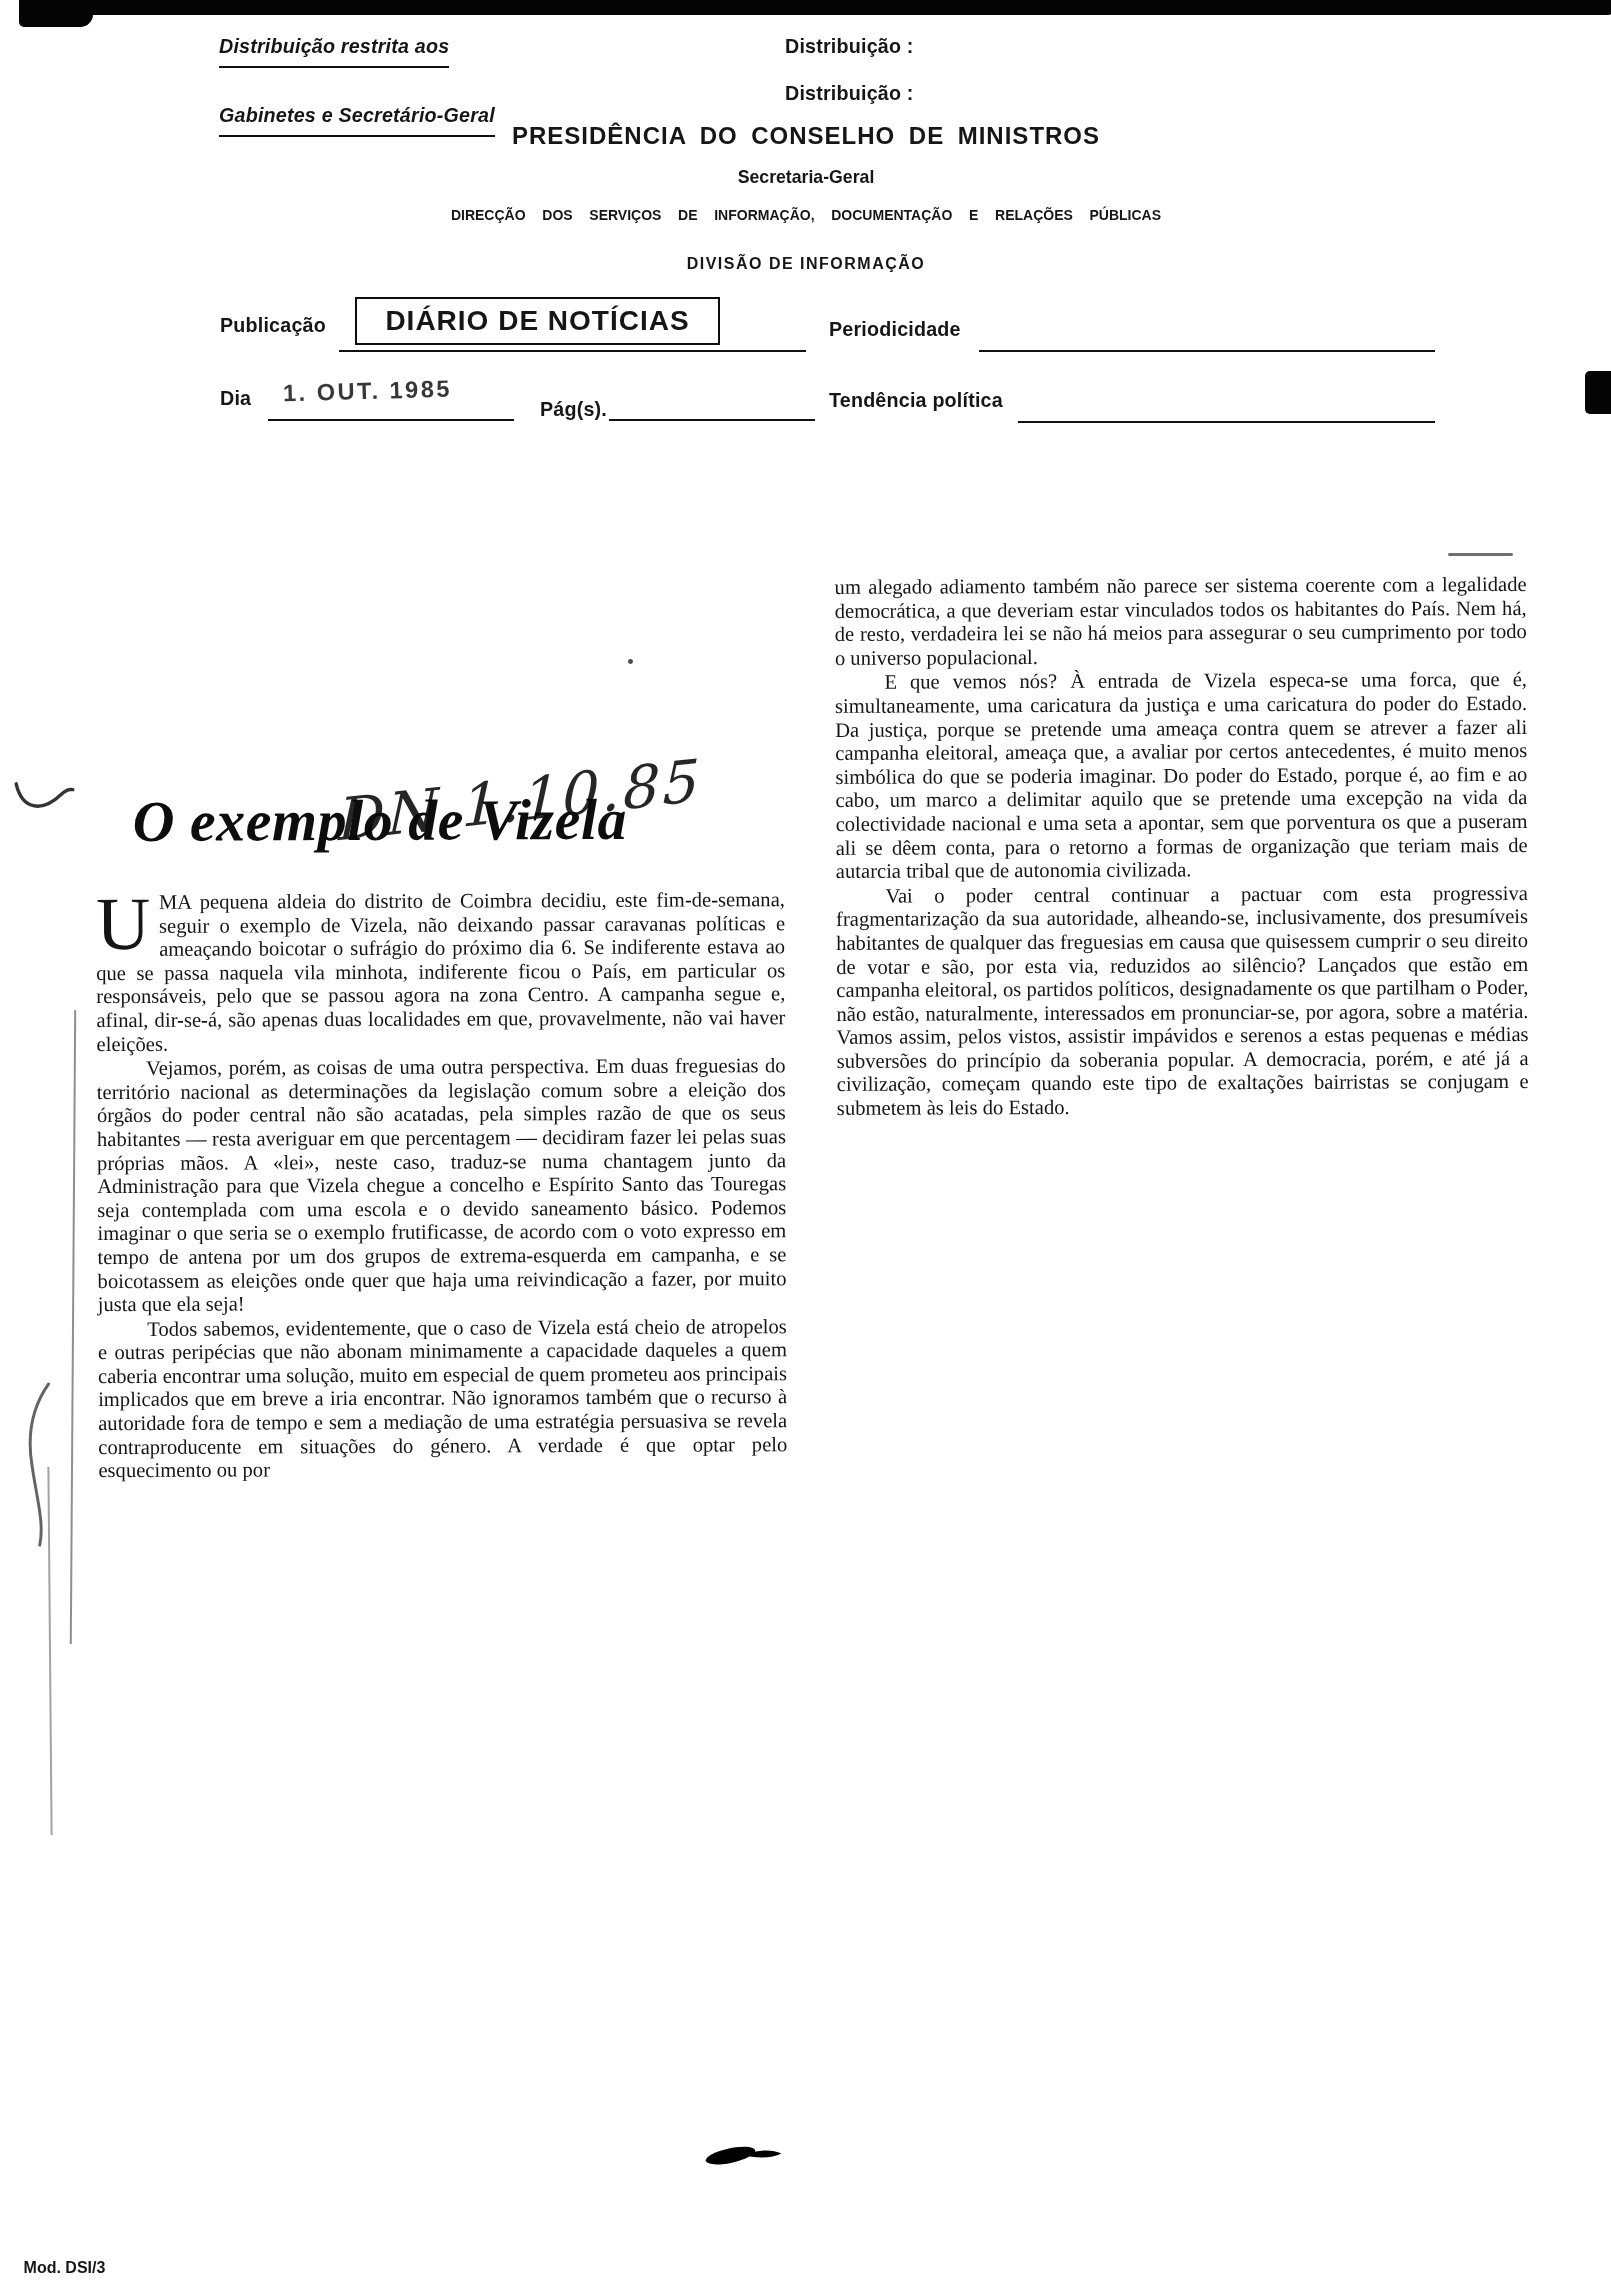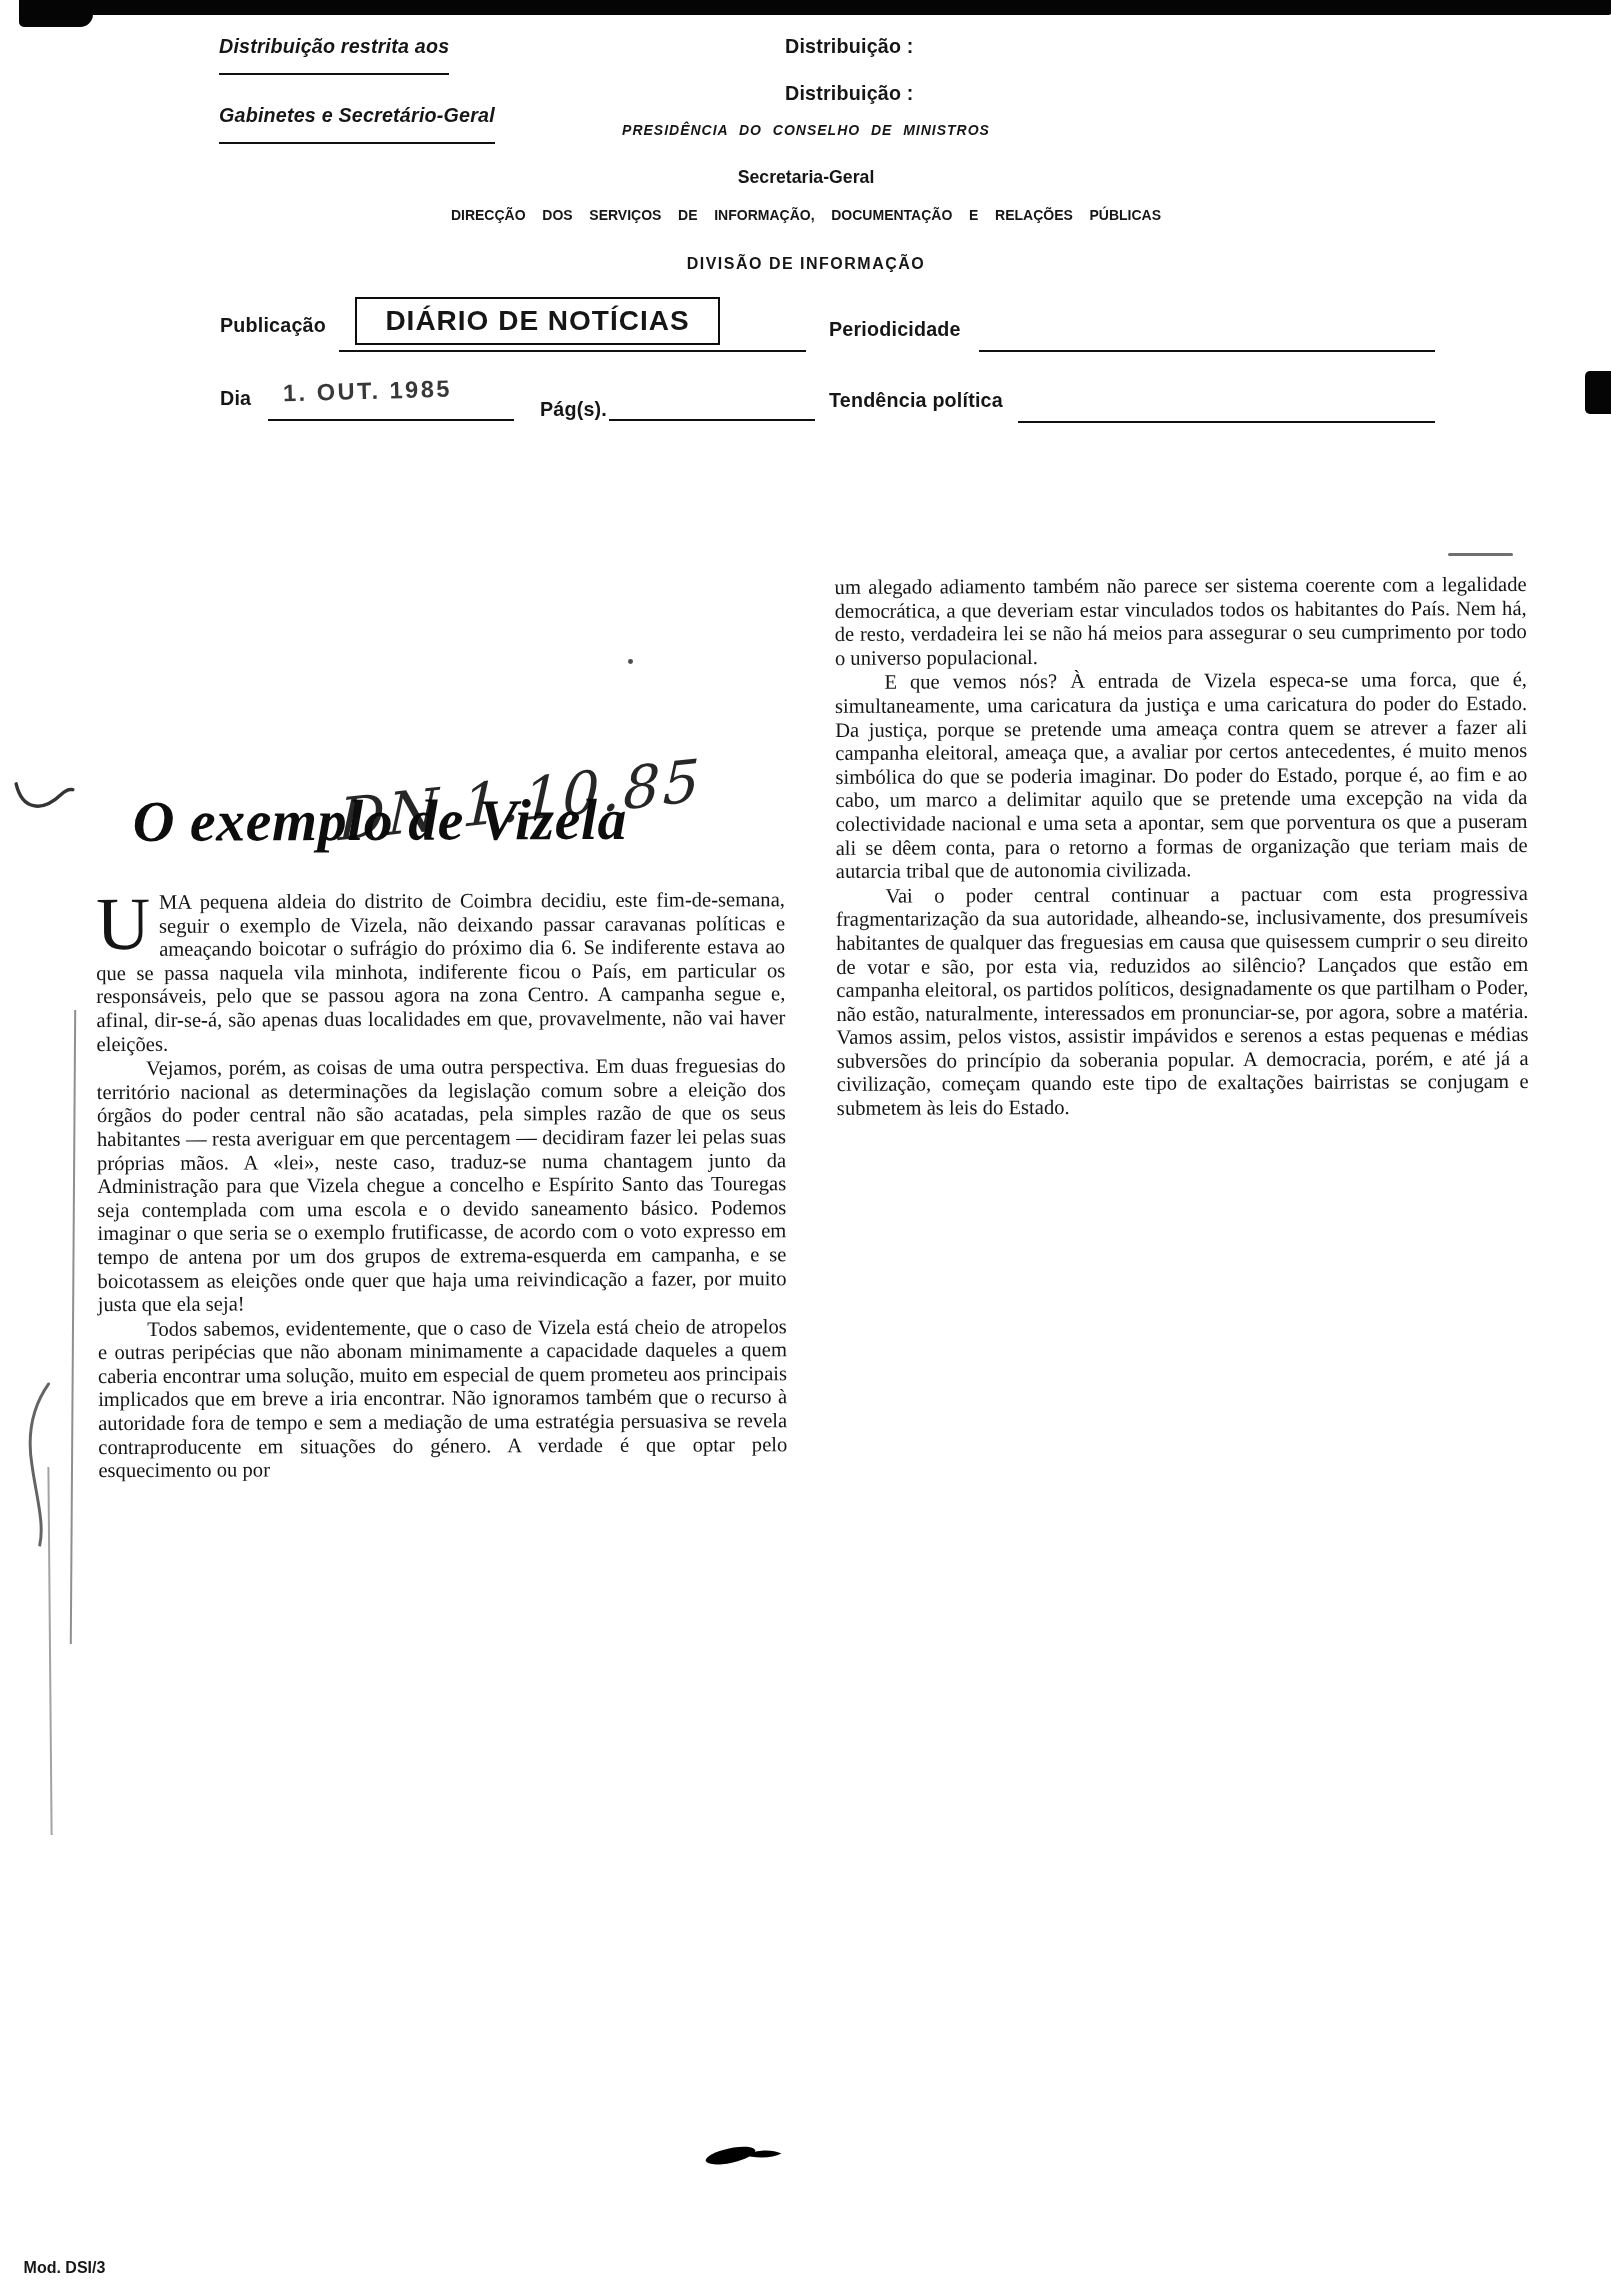--- a/index.html
+++ b/index.html
@@ -24,7 +24,7 @@
 
   
   .hdr-label { font-weight:bold; font-size:19.7px; letter-spacing:0.2px; white-space:nowrap; }
-  .dist-note { font-style:italic; border-bottom:2px solid #111; padding-bottom:15px; }
+  .dist-note { font-style:italic; border-bottom:2px solid #111; padding-bottom:8px; }
   .dist1 { left:219px; top:35px; }
   .dist2 { left:219px; top:82px;margin-top:22px; }
   .class-label { left:785px; top:35px; }

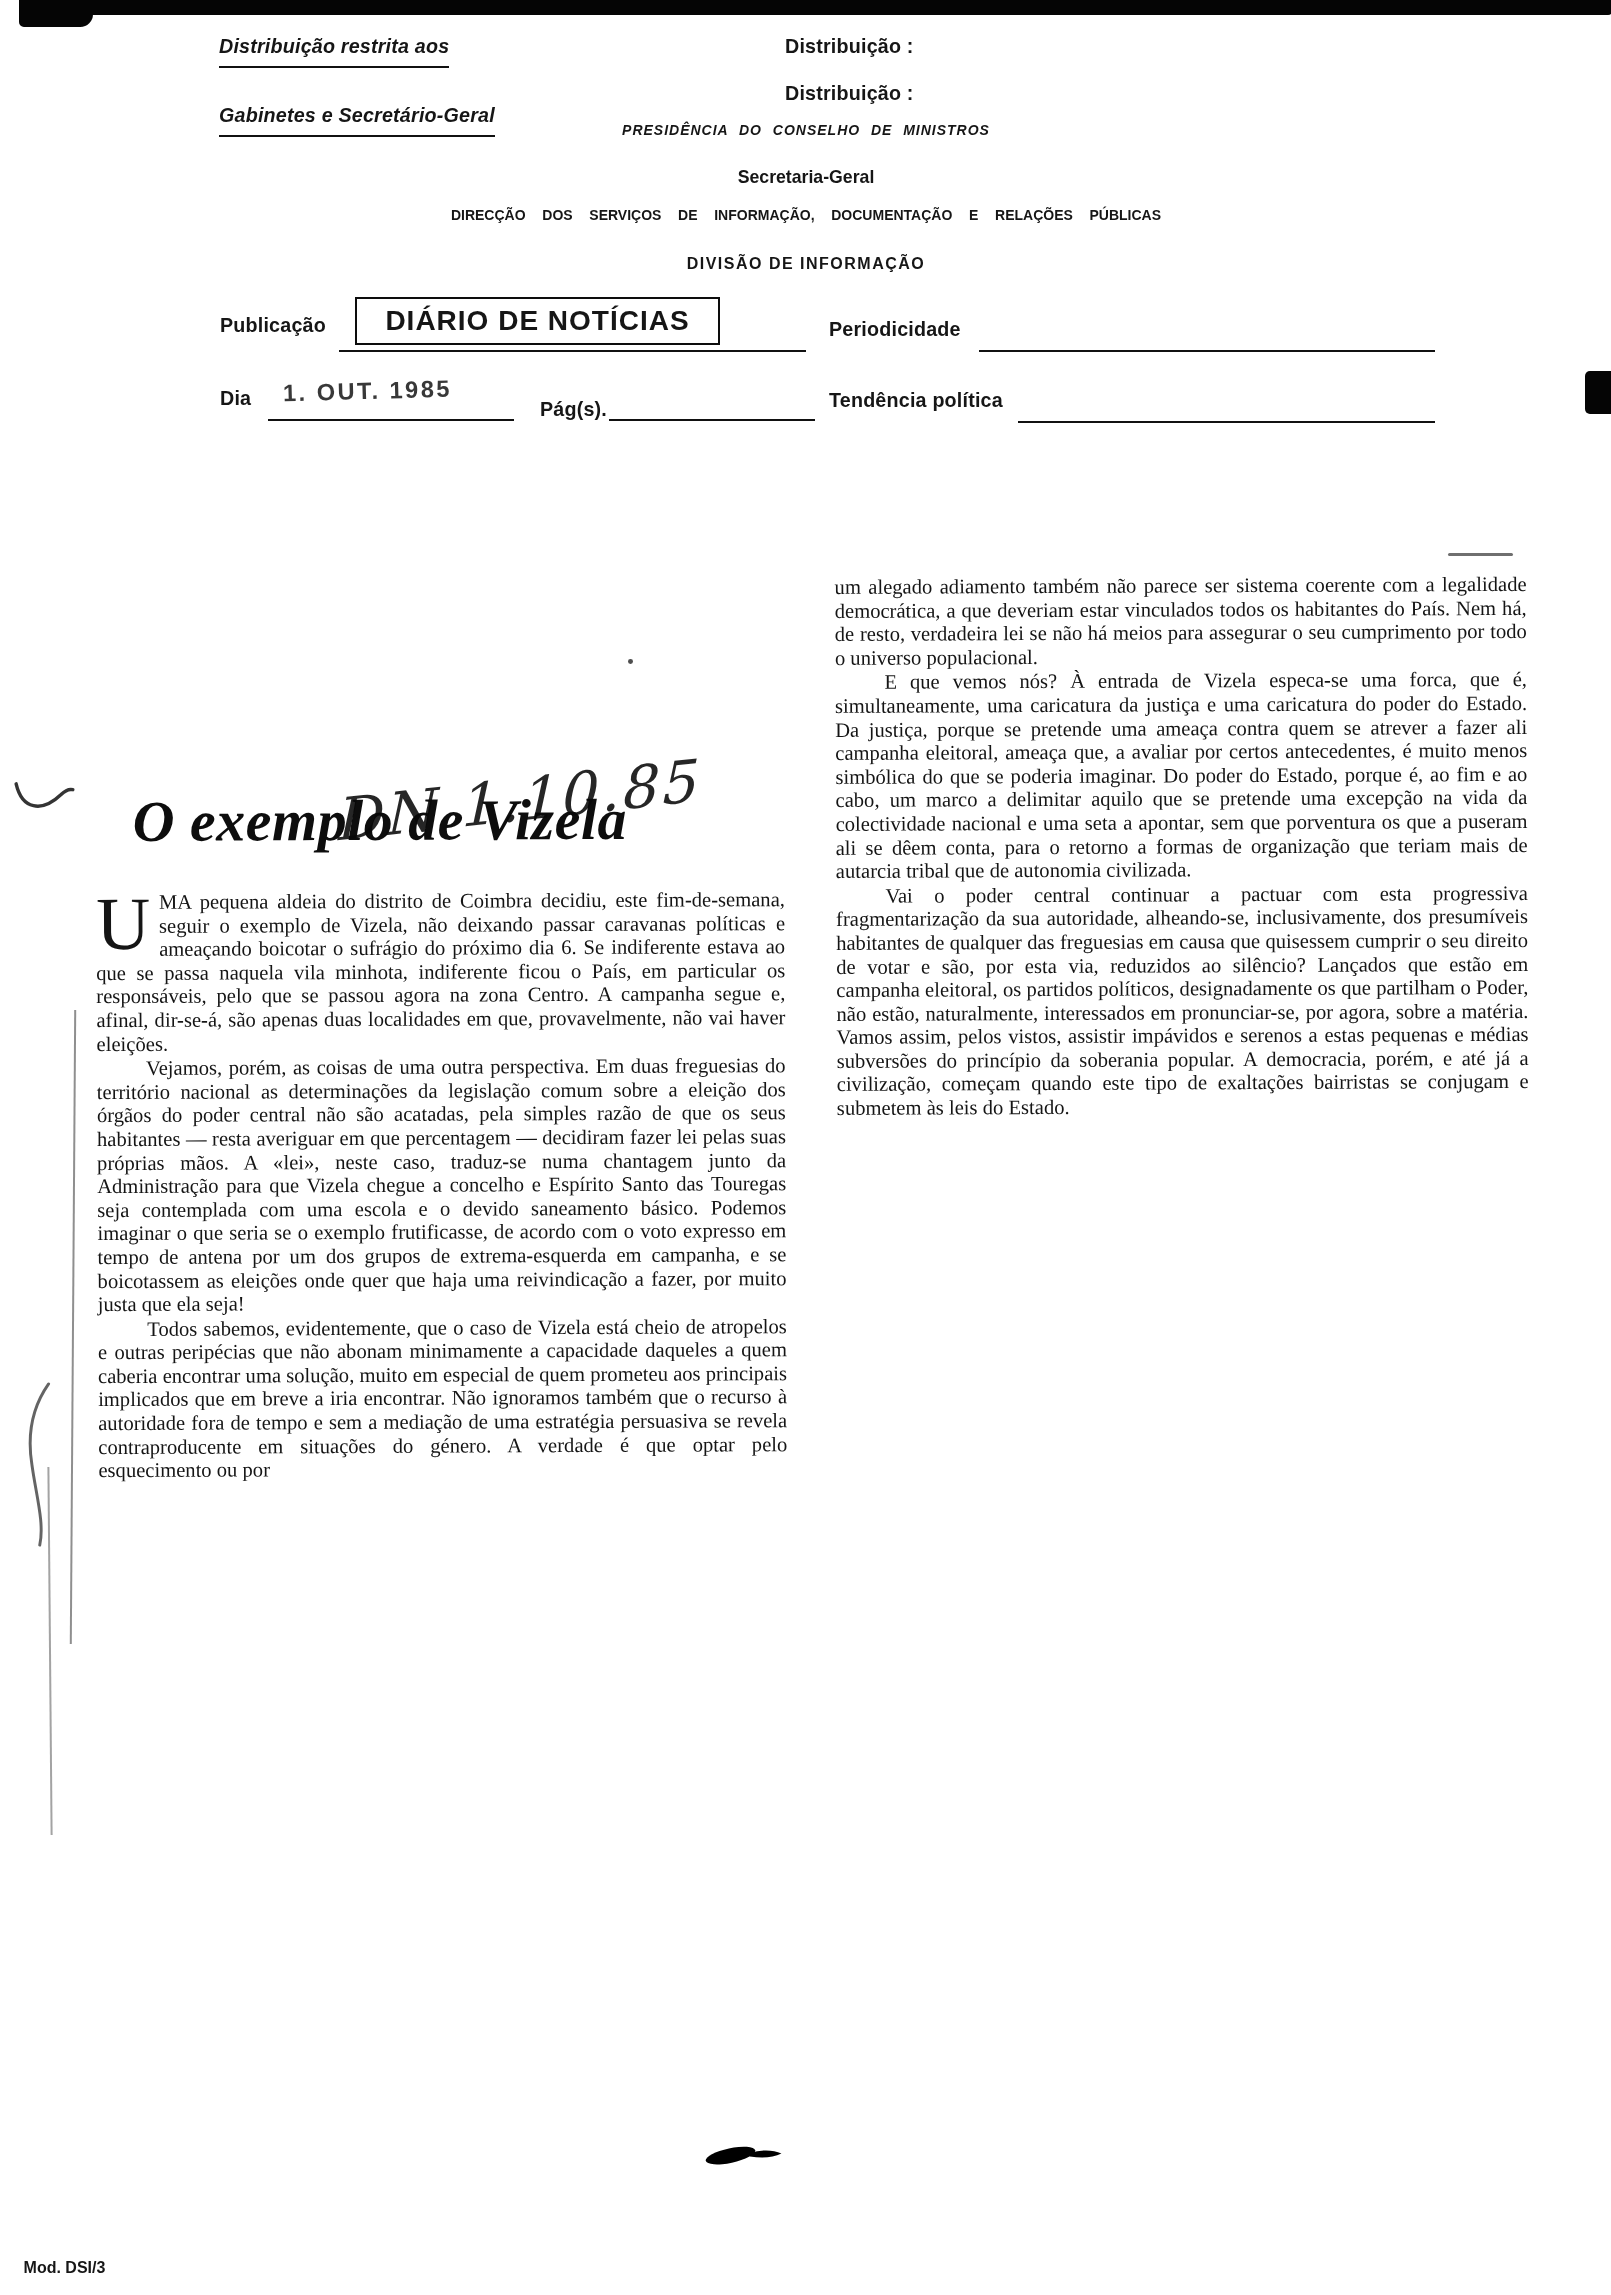--- a/index.html
+++ b/index.html
@@ -29,7 +29,7 @@
   .dist2 { left:219px; top:82px;margin-top:22px; }
   .class-label { left:785px; top:35px; }
   .distr-label { left:785px; top:82px; }
-  .org-title { left:0; right:0; top:122px; text-align:center; font-weight:bold; font-size:14px; letter-spacing:1px; word-spacing:5.9px;font-style:italic; }
+  .org-title { left:0; right:0; top:122px; text-align:center; font-weight:bold; font-size:24px; letter-spacing:1px; word-spacing:5.9px; }
   .org-sub { left:0; right:0; top:167px; text-align:center; font-weight:bold; font-size:17.7px; }
   .department { left:0; right:0; top:207px; text-align:center; font-weight:bold; font-size:14px; word-spacing:12.8px; }
   .division { left:0; right:0; top:255px; text-align:center; font-weight:bold; font-size:16px; letter-spacing:1.5px; }

